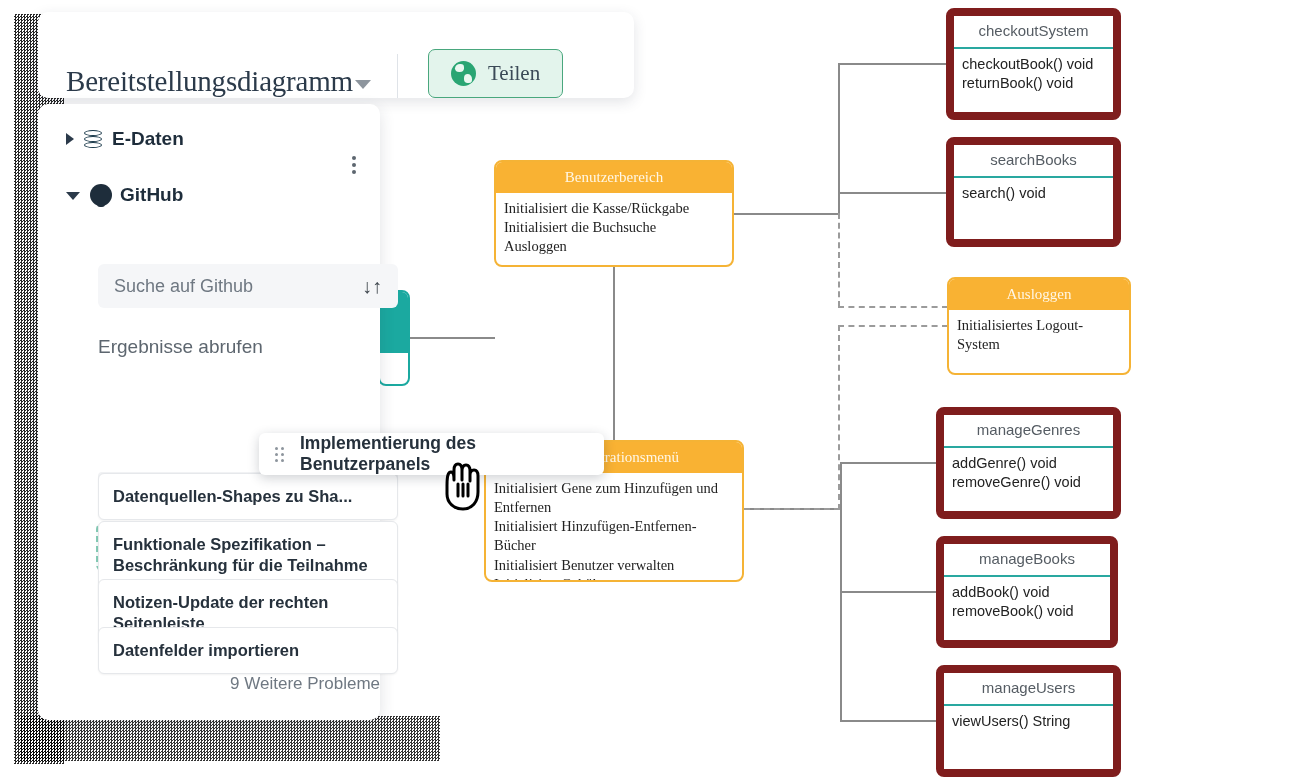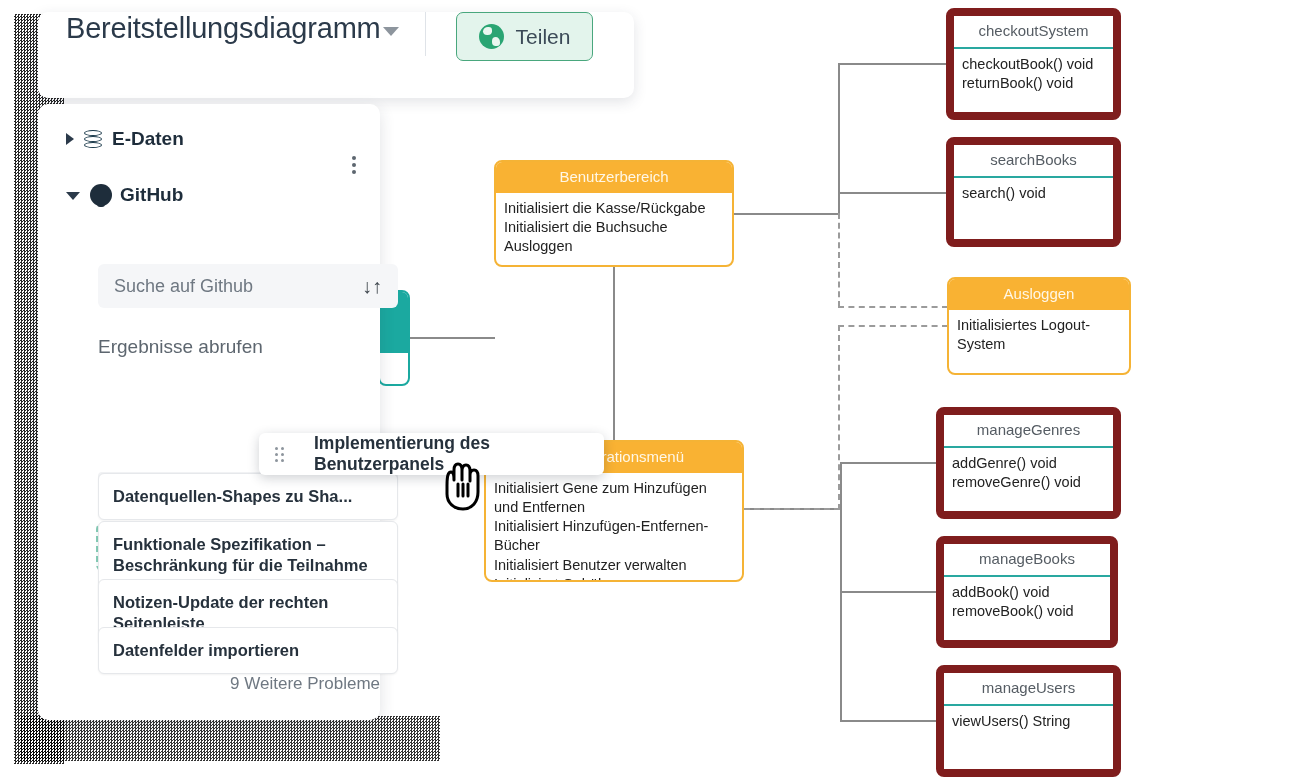--- a/index.html
+++ b/index.html
@@ -56,7 +56,7 @@
     position:absolute;left:38px;top:12px;width:596px;height:86px;
     background:#fff;border-radius:10px;
     box-shadow:0 4px 14px rgba(40,50,70,.13);
-    display:flex;align-items:flex-start;
+    display:flex;align-items:flex-end;font-family:Liberation Serif, serif;
   }
   .doc-title{
     margin-left:28px;font-size:29px;color:#2b3a4a;letter-spacing:-.2px;

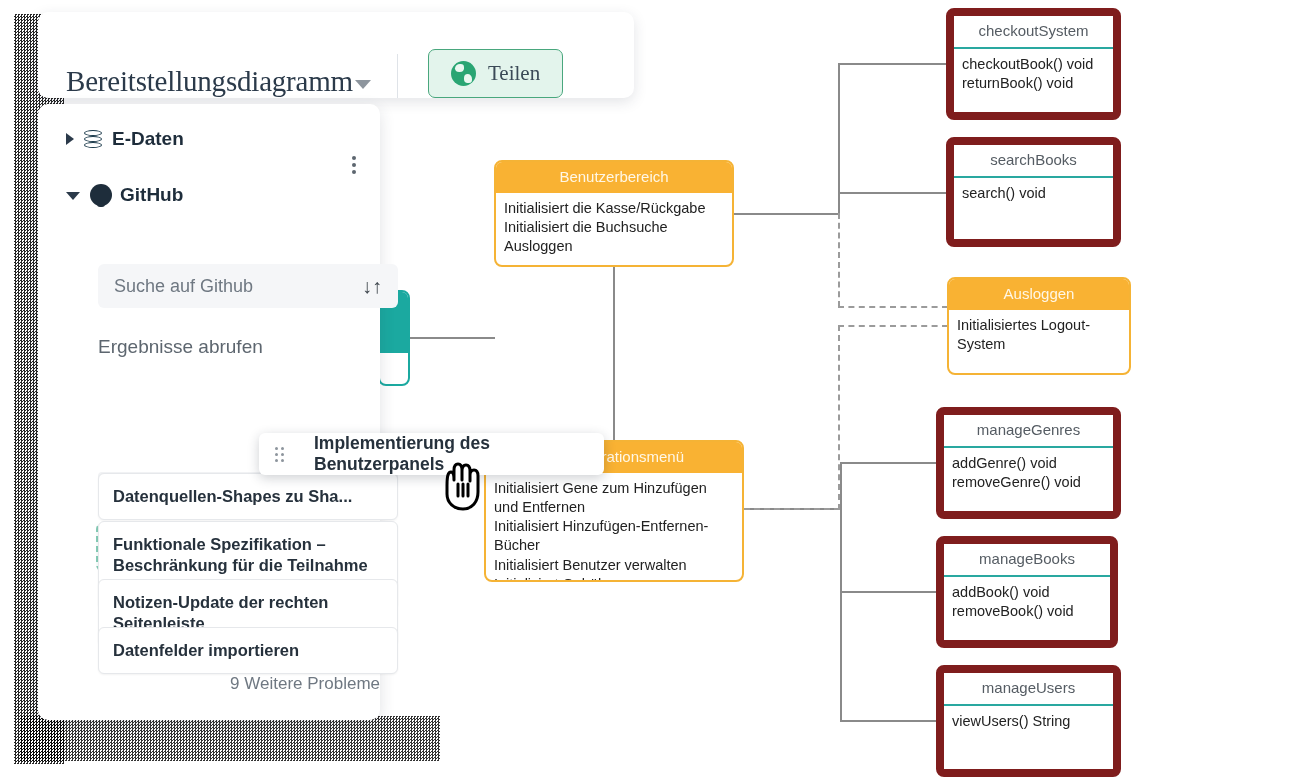--- a/index.html
+++ b/index.html
@@ -28,7 +28,7 @@
   .node.teal{border:8px solid #7f1d1d;}
   .node.teal .hdr{background:#ffffff;color:#555c63;border-bottom:2px solid #29a8a0;
      font-size:15px;padding:7px 6px;}
-  .node.orange{border:2px solid #f5b335;}
+  .node.orange{border:2px solid #f5b335;font-family:Liberation Serif, serif;}
   .node.orange .hdr{background:#f9b233;color:#fff7e6;font-size:15px;padding:7px 6px;}
   .node.tealfill{border:2px solid #1ba9a0;}
   .node.tealfill .hdr{background:#1ba9a0;color:#fff;height:48px;}

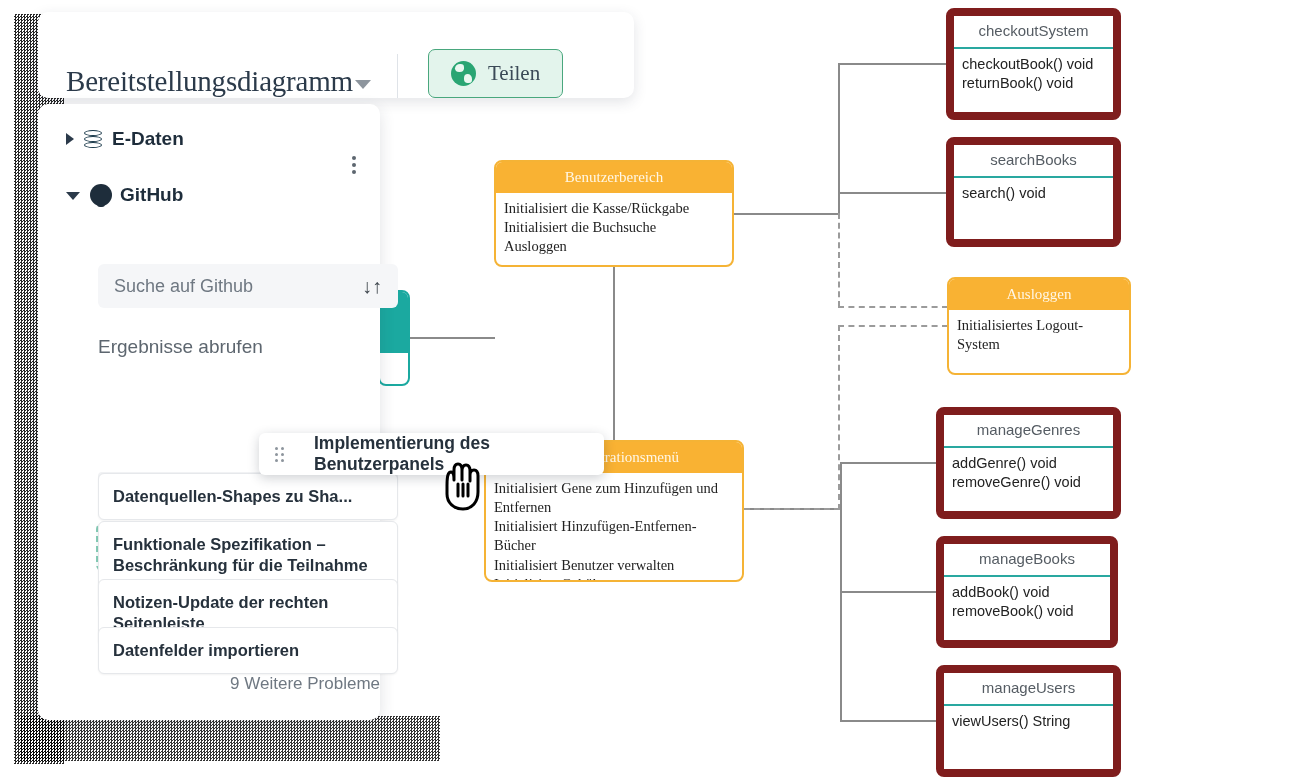--- a/index.html
+++ b/index.html
@@ -126,7 +126,7 @@
   .ghost{
     position:absolute;left:259px;top:433px;width:345px;height:42px;
     background:#fff;border-radius:6px;box-shadow:0 3px 12px rgba(30,40,55,.22);
-    display:flex;align-items:center;gap:30px;padding:0 16px;box-sizing:border-box;
+    display:flex;align-items:center;gap:16px;padding:0 16px;box-sizing:border-box;
     font-size:17.5px;font-weight:bold;color:#26313c;
   }
   .grip{display:grid;grid-template-columns:repeat(2,3px);grid-template-rows:repeat(3,3px);gap:3px;}

